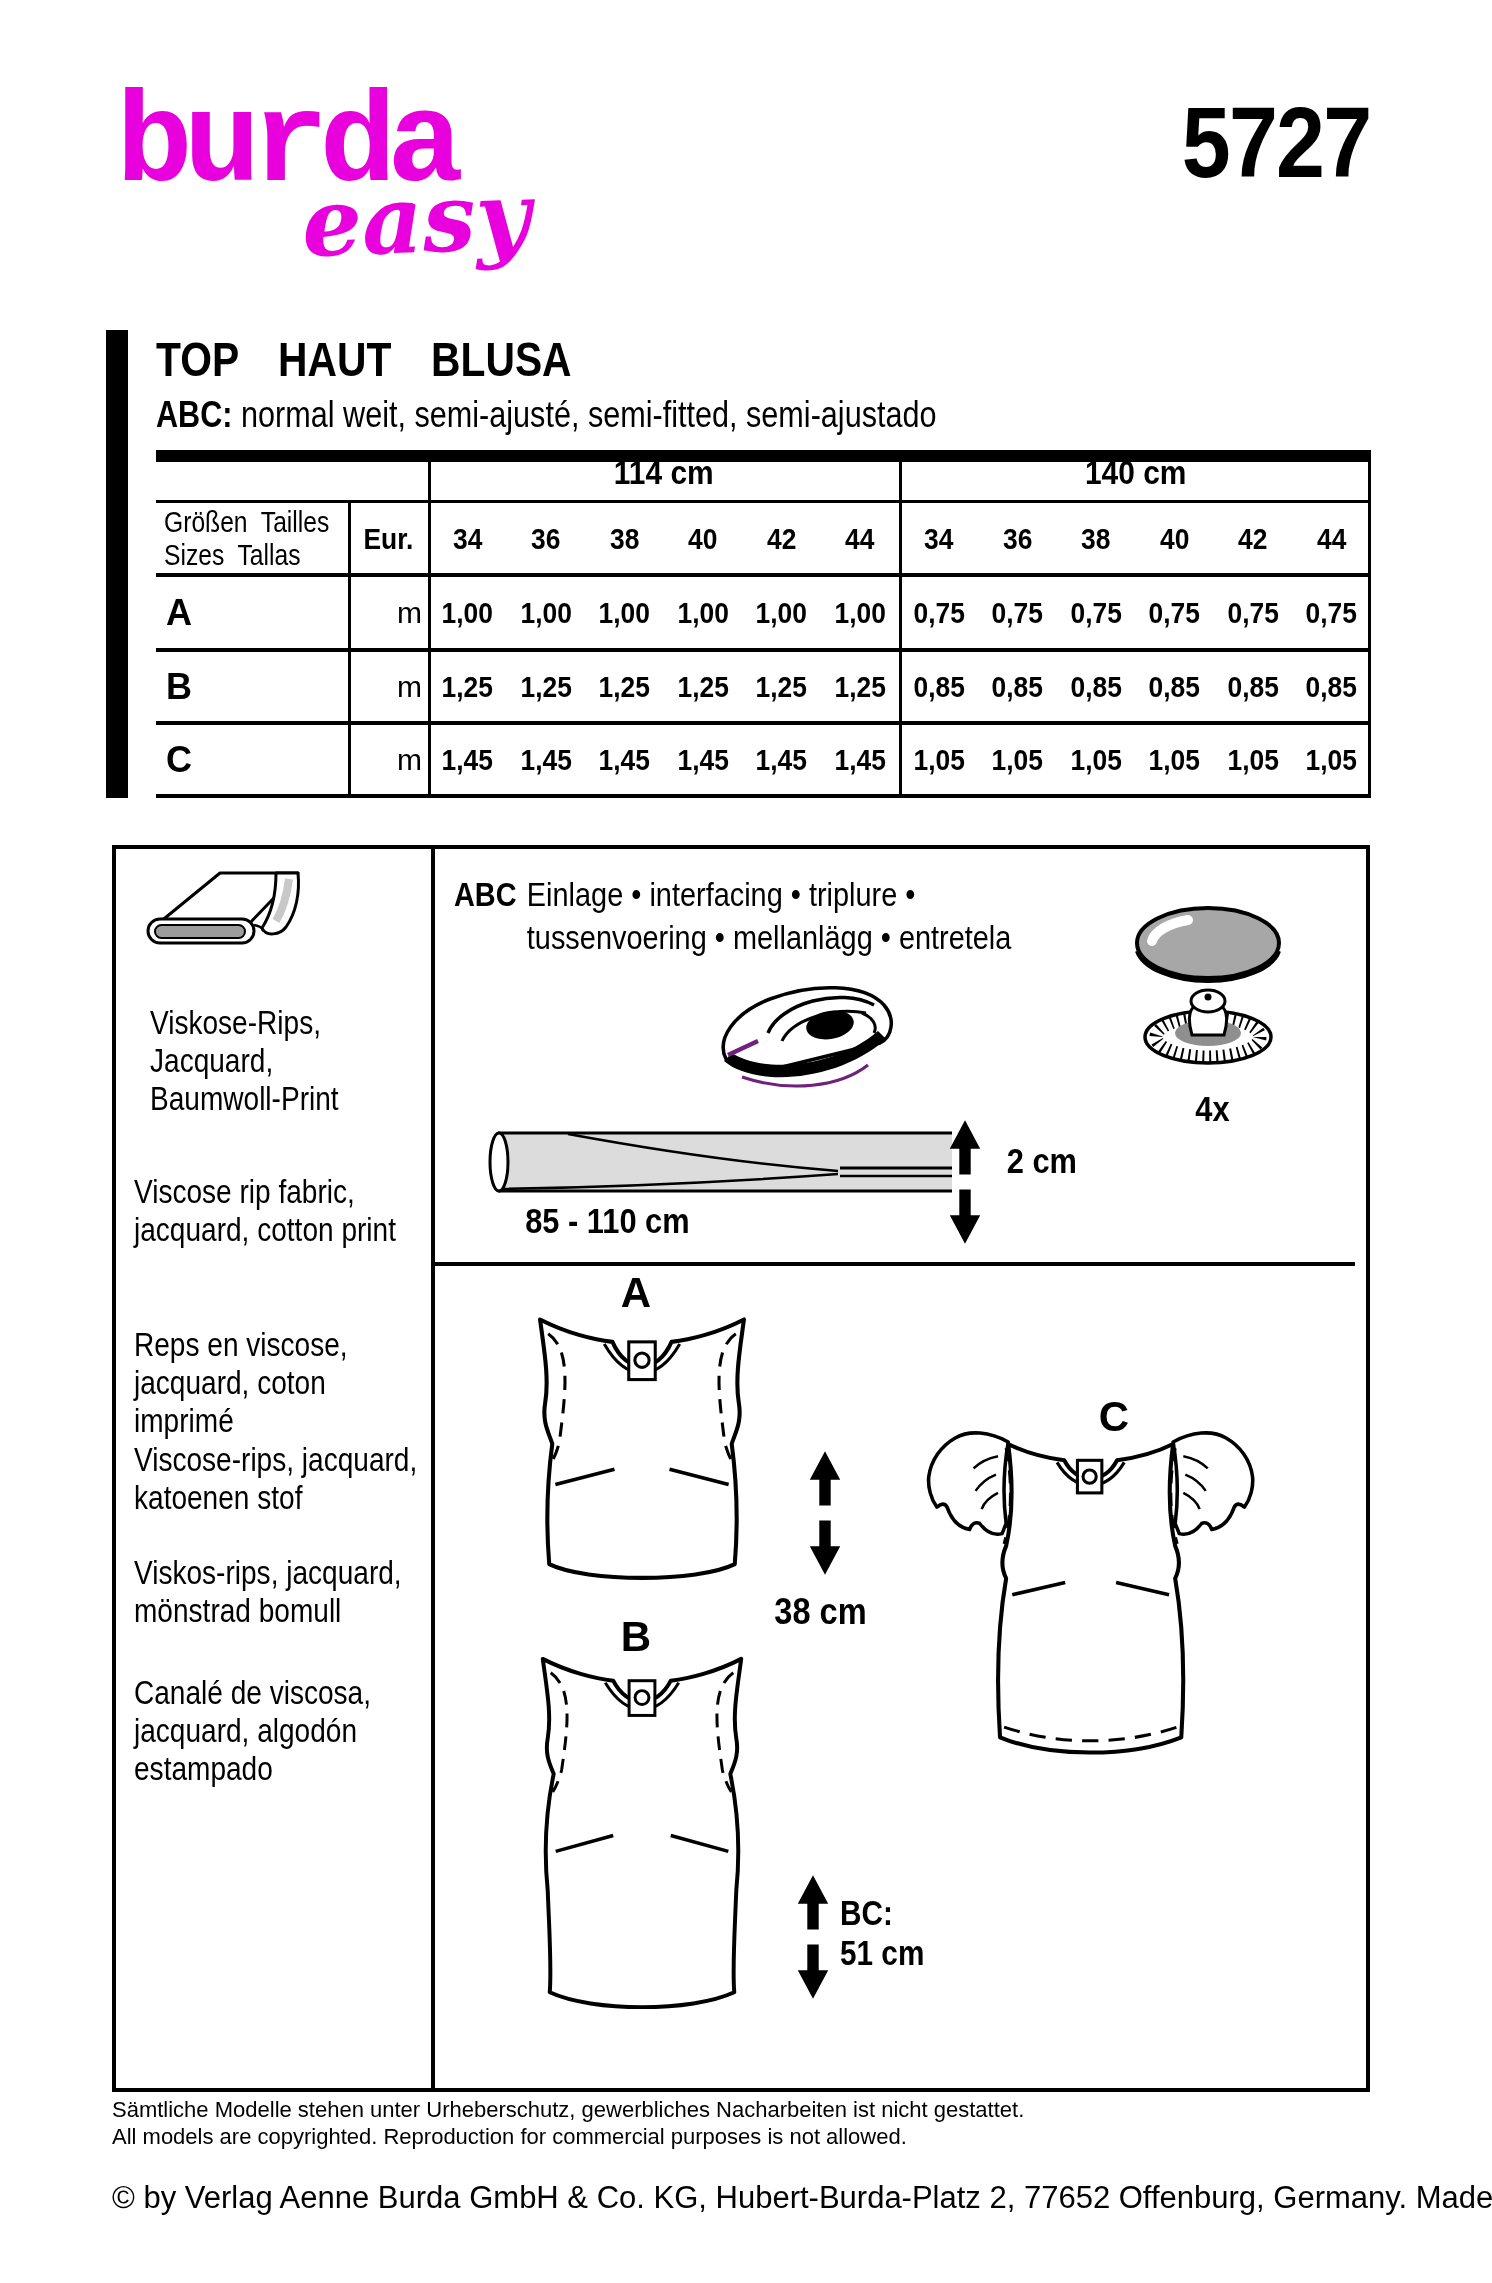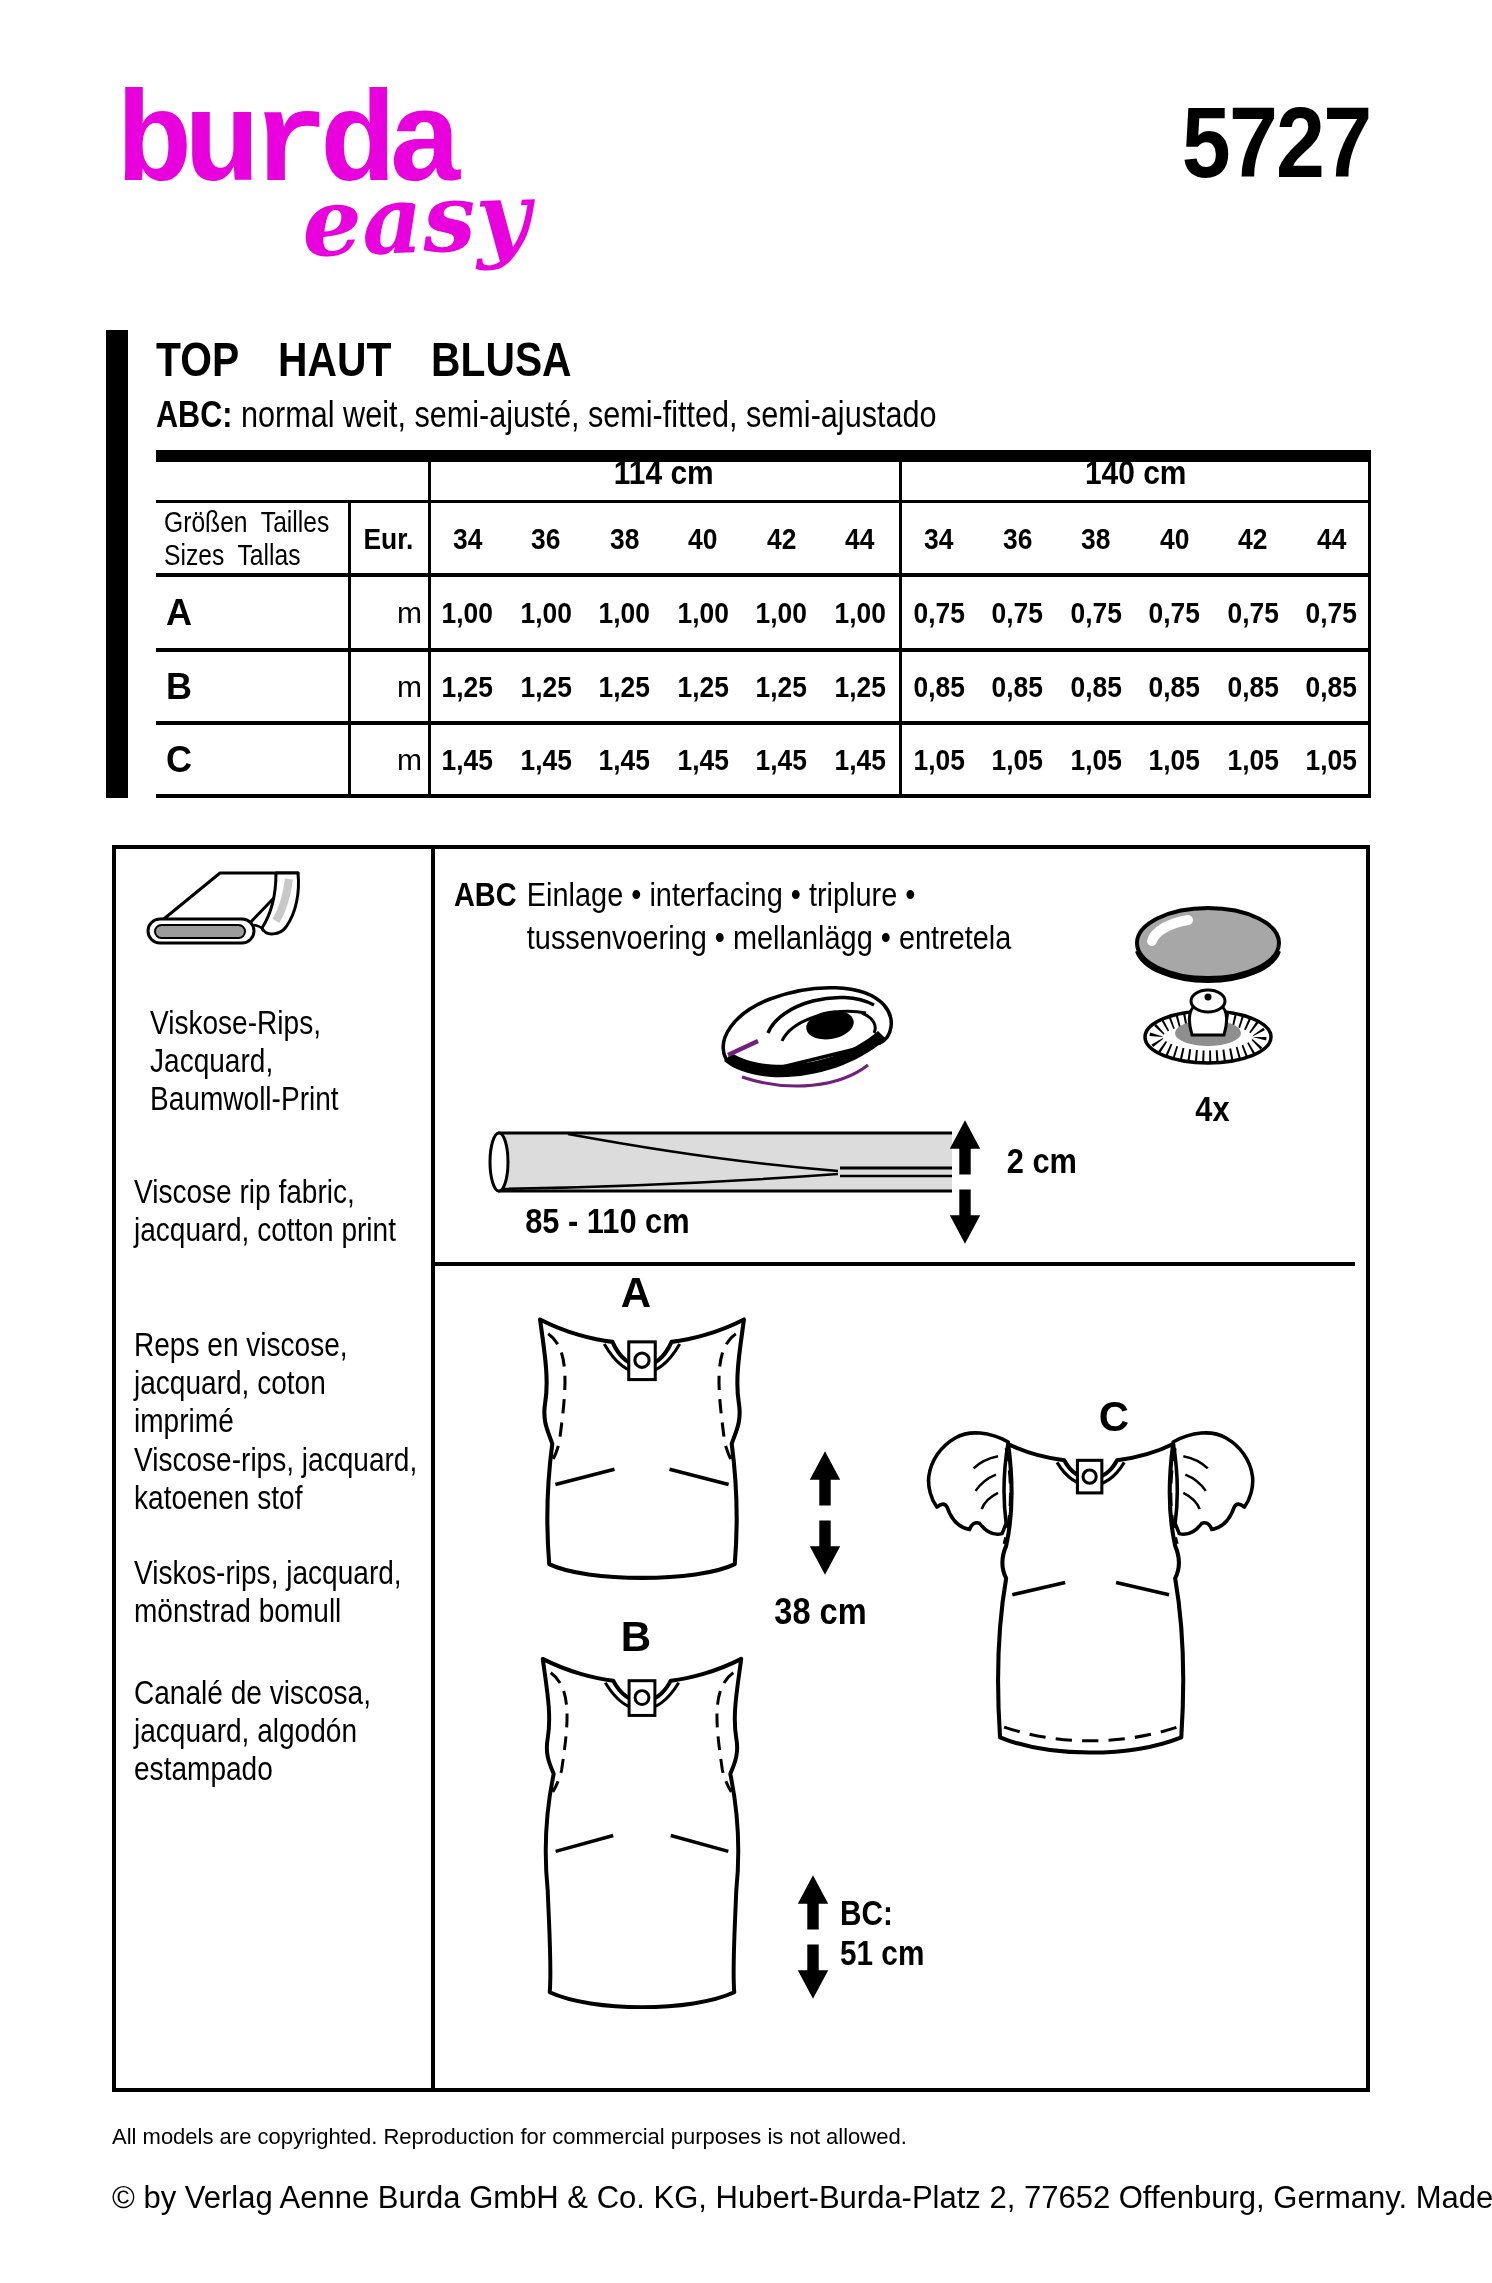--- a/index.html
+++ b/index.html
@@ -393,6 +393,7 @@
     </svg>
   </div>
 
+  <div class="abs" style="left:112px;top:2097px;"><span class="foot-s">Sämtliche Modelle stehen unter Urheberschutz, gewerbliches Nacharbeiten ist nicht gestattet.</span></div>
   <div class="abs" style="left:112px;top:2124px;"><span class="foot-s">All models are copyrighted. Reproduction for commercial purposes is not allowed.</span></div>
   <div class="abs" style="left:112px;top:2180px;"><span class="foot-b">© by Verlag Aenne Burda GmbH &amp; Co. KG, Hubert-Burda-Platz 2, 77652 Offenburg, Germany. Made in Germany.</span></div>
 

